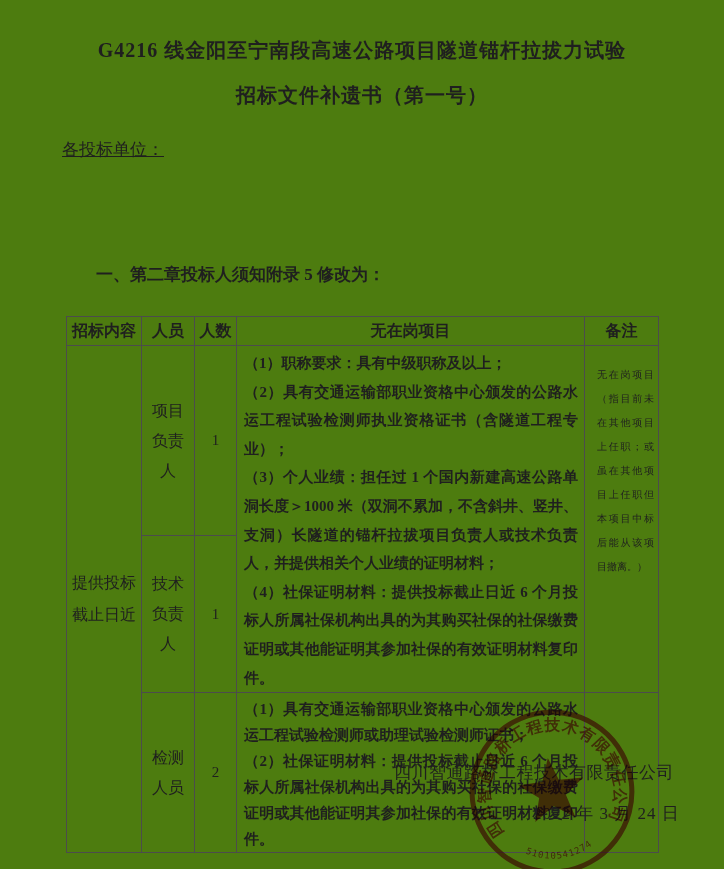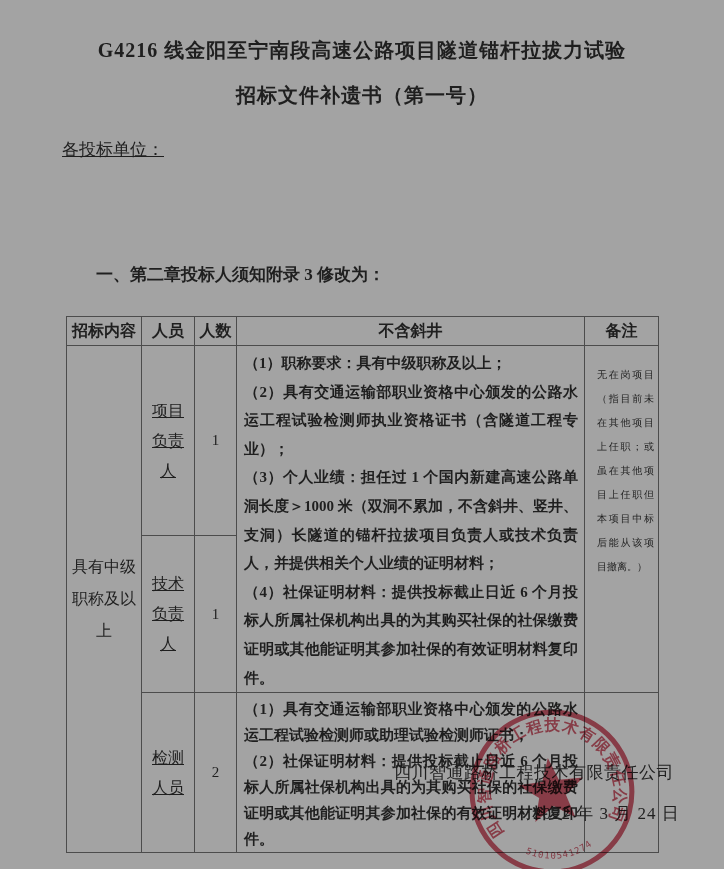--- a/index.html
+++ b/index.html
@@ -8,7 +8,7 @@
     position:relative;
     width:724px; height:869px;
     margin:0 auto;
-    background:#a3a3a3;
+    background:#4d7c0f;
     color:#1f1f1f;
     font-family:"Liberation Serif","DejaVu Serif",serif;
     overflow:hidden;

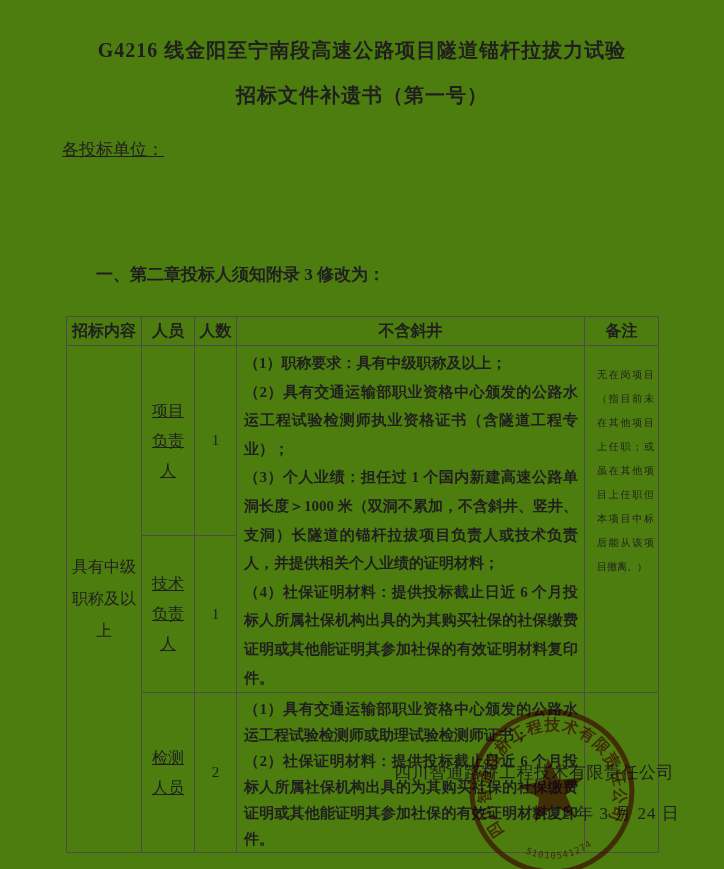--- a/index.html
+++ b/index.html
@@ -86,7 +86,7 @@
   <div class="salutation">各投标单位：</div>
 
 
-  <div class="section-heading">一、第二章投标人须知附录 3 修改为：</div>
+  <div class="section-heading">一、第二章投标人须知附录 5 修改为：</div>
 
   <table class="req-table">
     <colgroup>

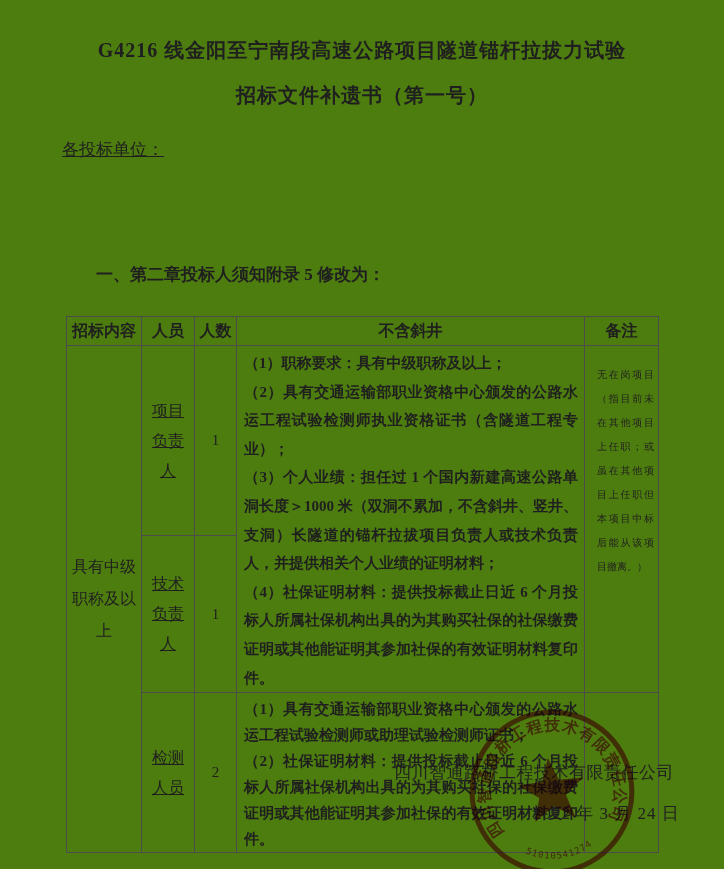--- a/index.html
+++ b/index.html
@@ -101,7 +101,7 @@
         <th>招标内容</th>
         <th>人员</th>
         <th>人数</th>
-        <th>不含斜井</th>
+        <th>无在岗项目</th>
         <th>备注</th>
       </tr>
     </thead>

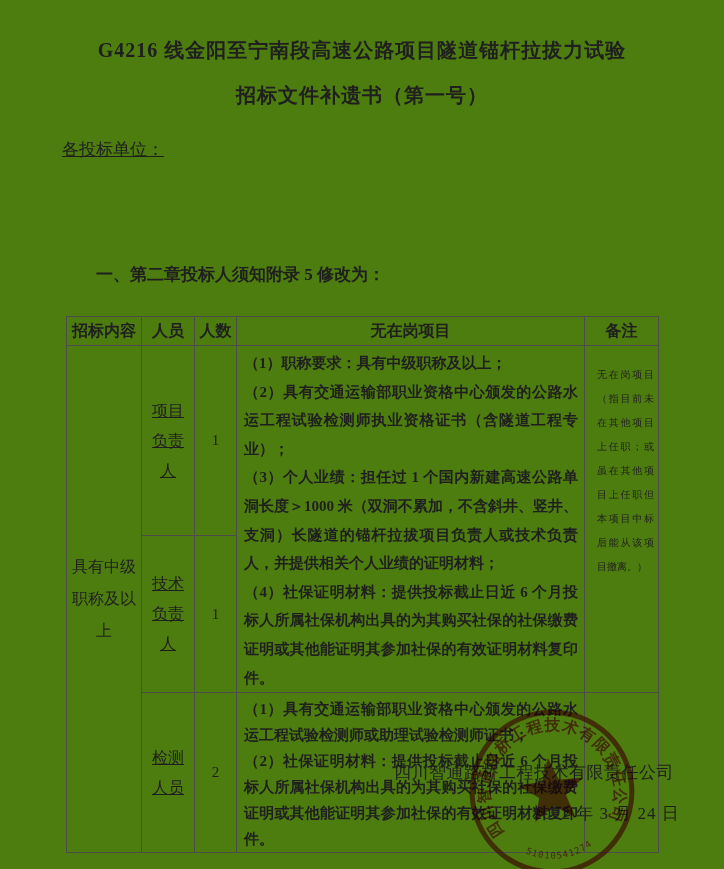--- a/index.html
+++ b/index.html
@@ -48,7 +48,7 @@
   }
   td.role-cell {
     text-align:center; vertical-align:middle;
-    font-size:16px; line-height:30px; padding:0 5px;text-decoration:underline;
+    font-size:16px; line-height:30px; padding:0 5px;
   }
   td.count-cell { text-align:center; vertical-align:middle; font-size:15px; }
   td.req-cell {

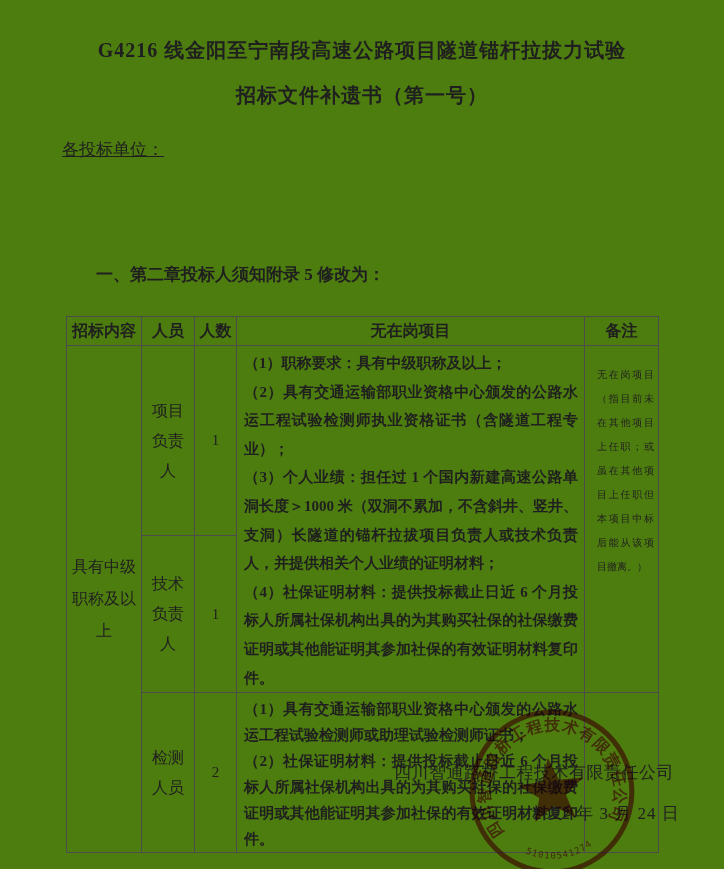--- a/index.html
+++ b/index.html
@@ -107,7 +107,7 @@
     </thead>
     <tbody>
       <tr class="row-a">
-        <td class="scope-cell" rowspan="3">具有中级职称及以上</td>
+        <td class="scope-cell" rowspan="3">提供投标截止日近</td>
         <td class="role-cell">项目负责人</td>
         <td class="count-cell">1</td>
         <td class="req-cell lead" rowspan="2">

